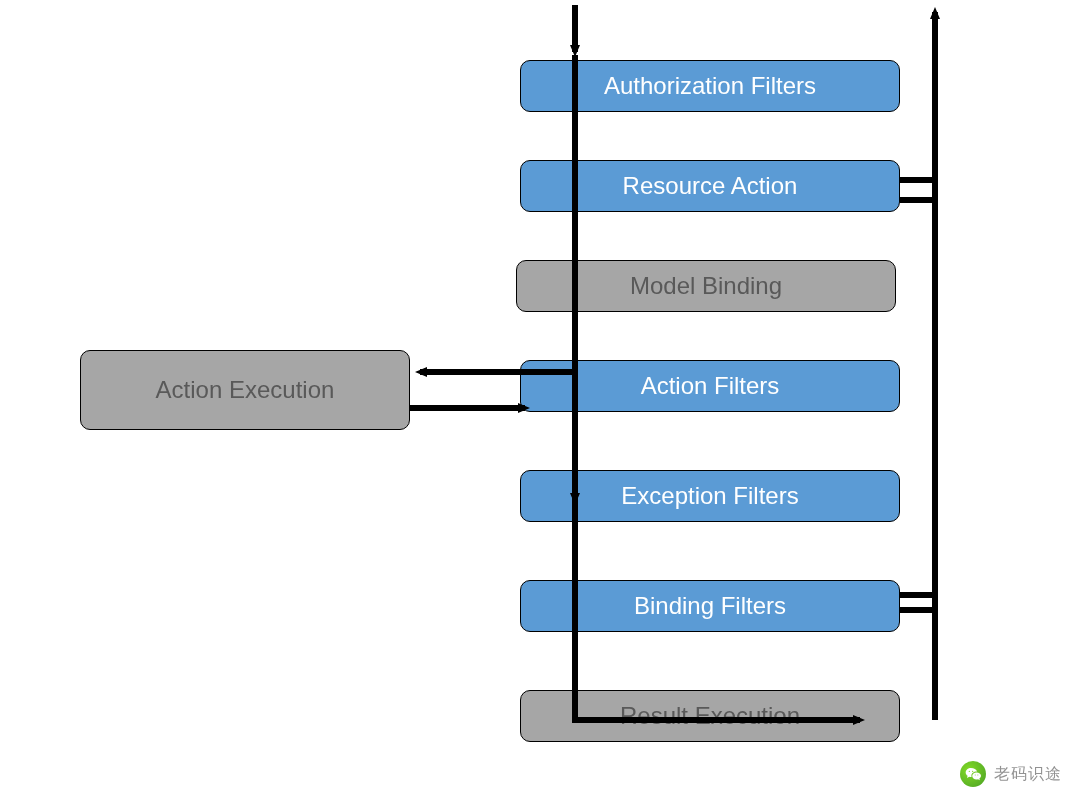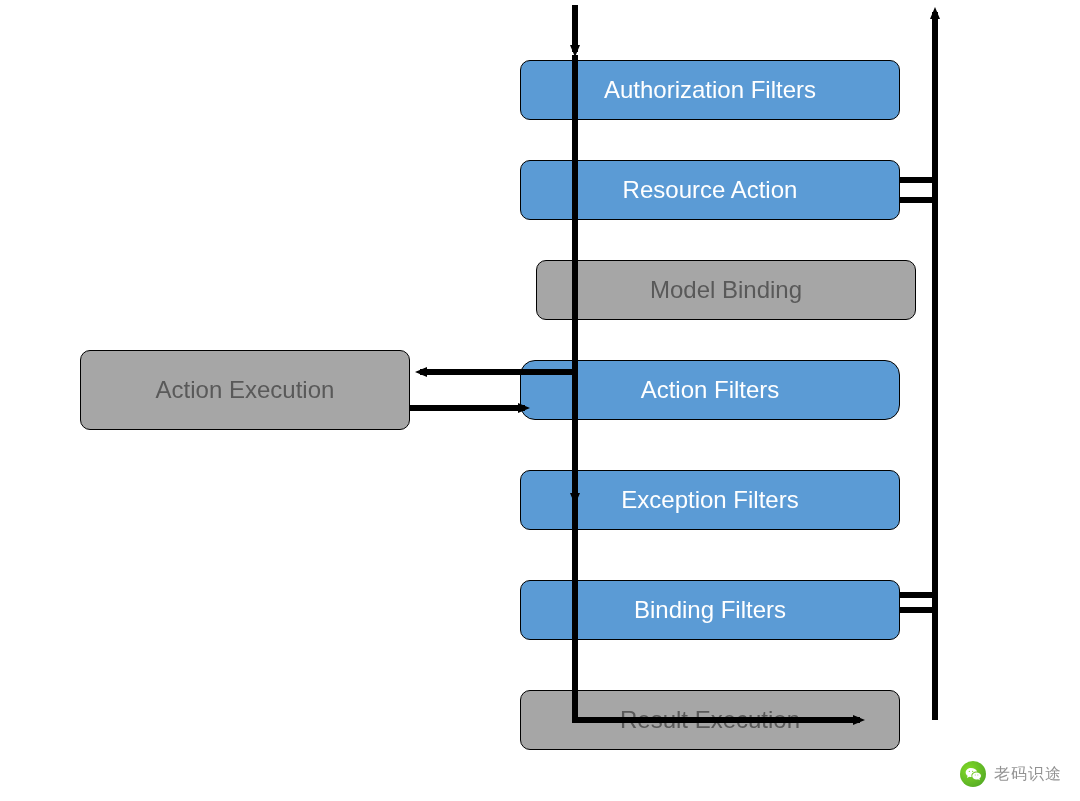--- a/index.html
+++ b/index.html
@@ -14,7 +14,7 @@
   .box {
     position: absolute;
     width: 380px;
-    height: 60px;
+    height: 52px;
     border-radius: 10px;
     border: 1px solid #000;
     display: flex;

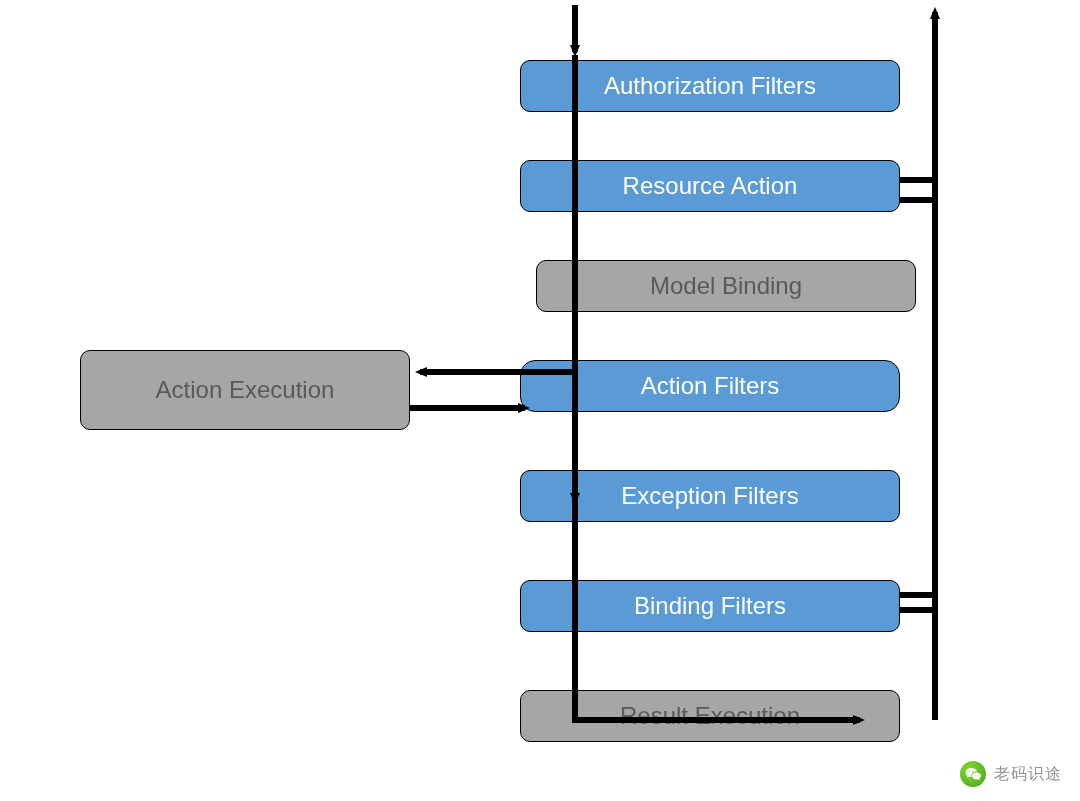--- a/index.html
+++ b/index.html
@@ -76,7 +76,7 @@
 <div class="box blue" style="left:520px; top:160px;">
     <span>Resource Action</span>
   </div>
-<div class="box gray" style="left:536px; top:260px;">
+<div class="box gray" style="left:516px; top:260px;">
     <span>Model Binding</span>
   </div>
 <div class="box blue" style="left:520px; top:360px;border-radius:15px;">

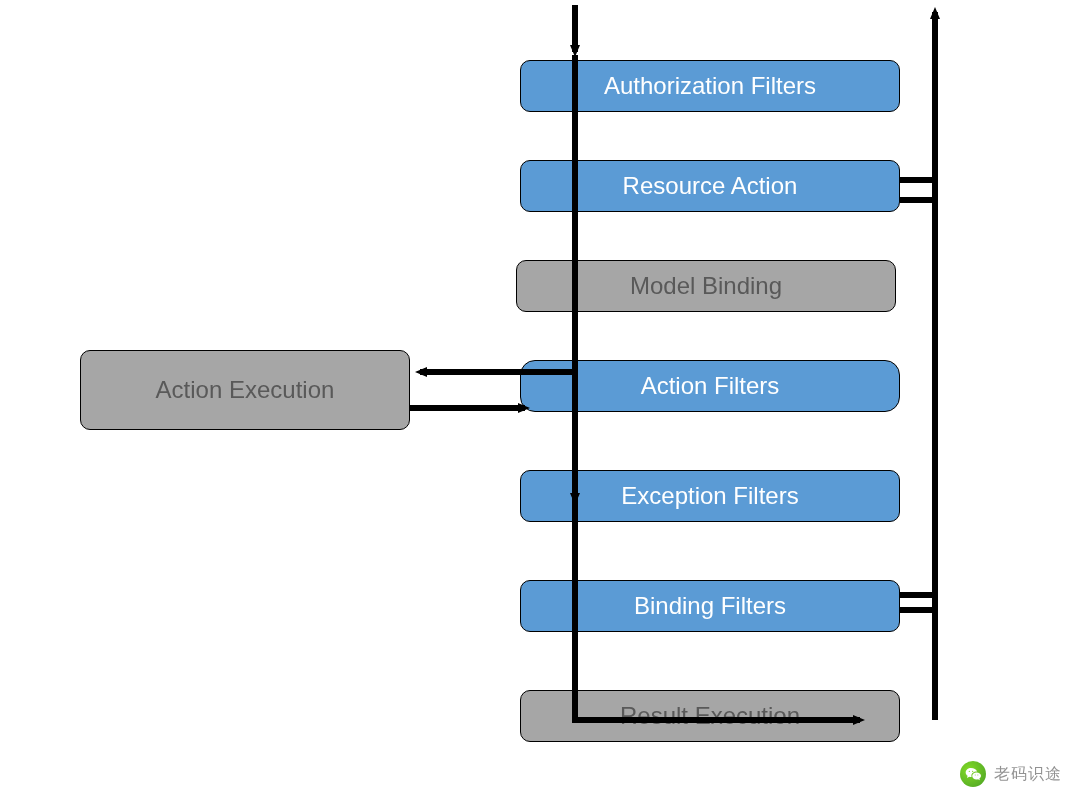--- a/index.html
+++ b/index.html
@@ -79,7 +79,7 @@
 <div class="box gray" style="left:516px; top:260px;">
     <span>Model Binding</span>
   </div>
-<div class="box blue" style="left:520px; top:360px;border-radius:15px;">
+<div class="box blue" style="left:520px; top:360px;">
     <span>Action Filters</span>
   </div>
 <div class="box blue" style="left:520px; top:470px;">

